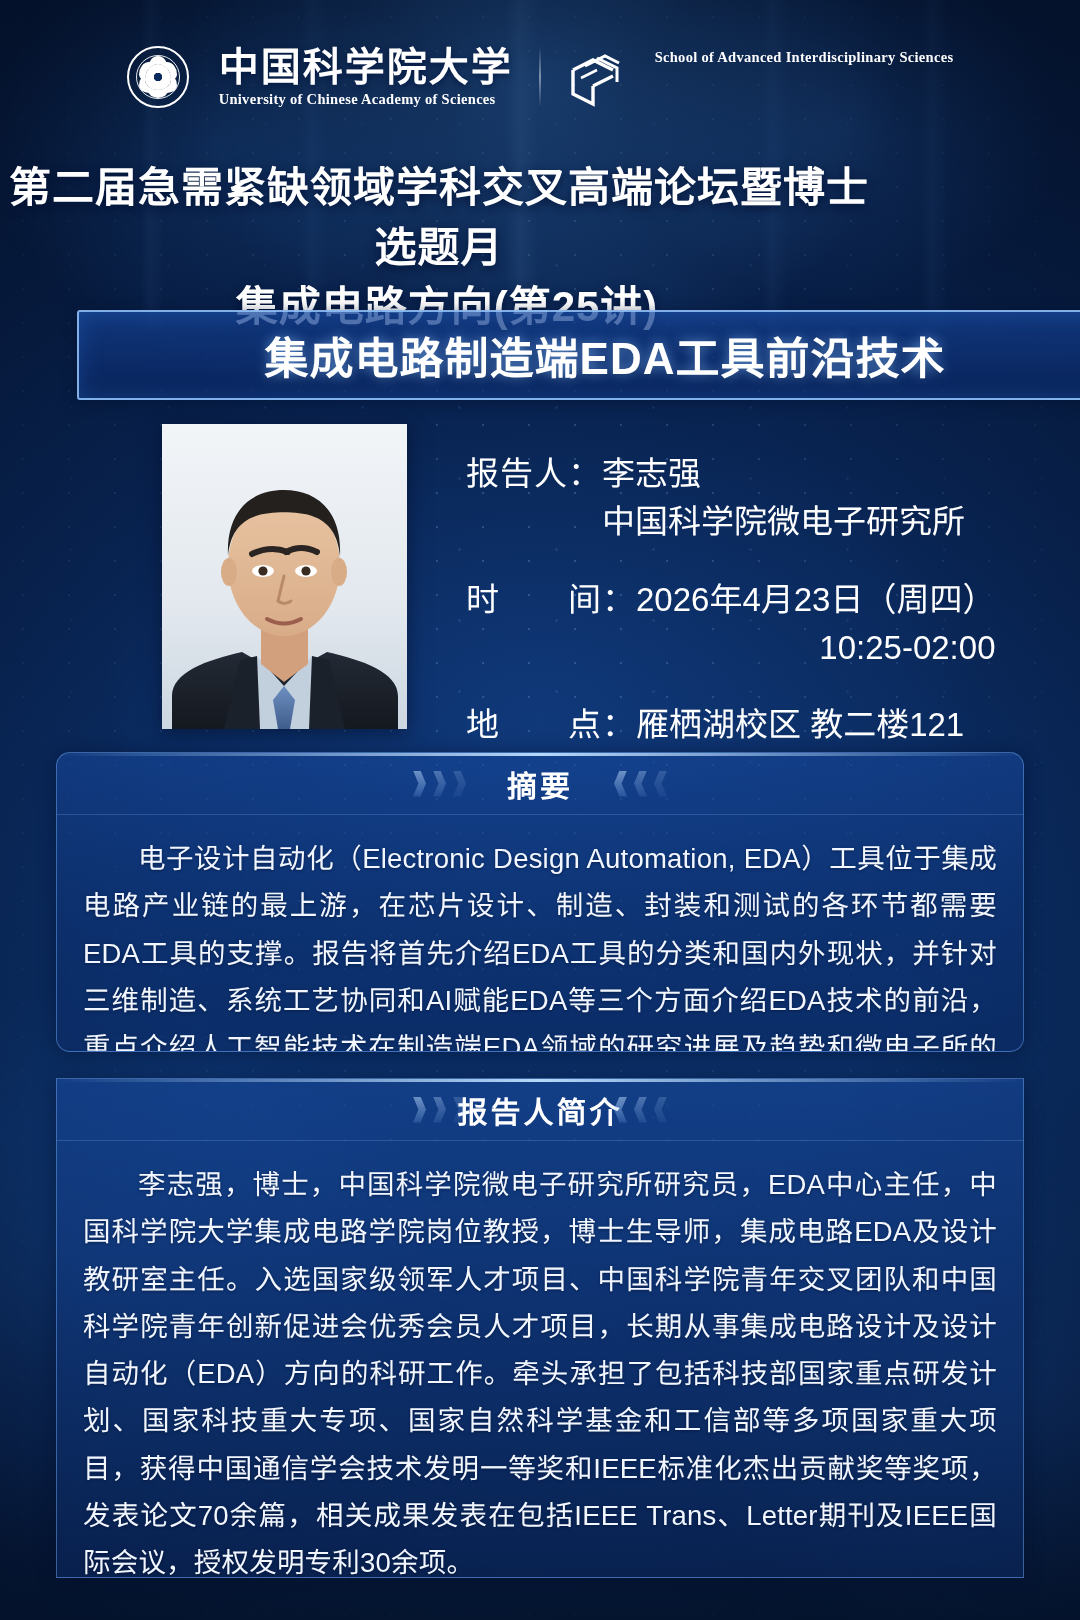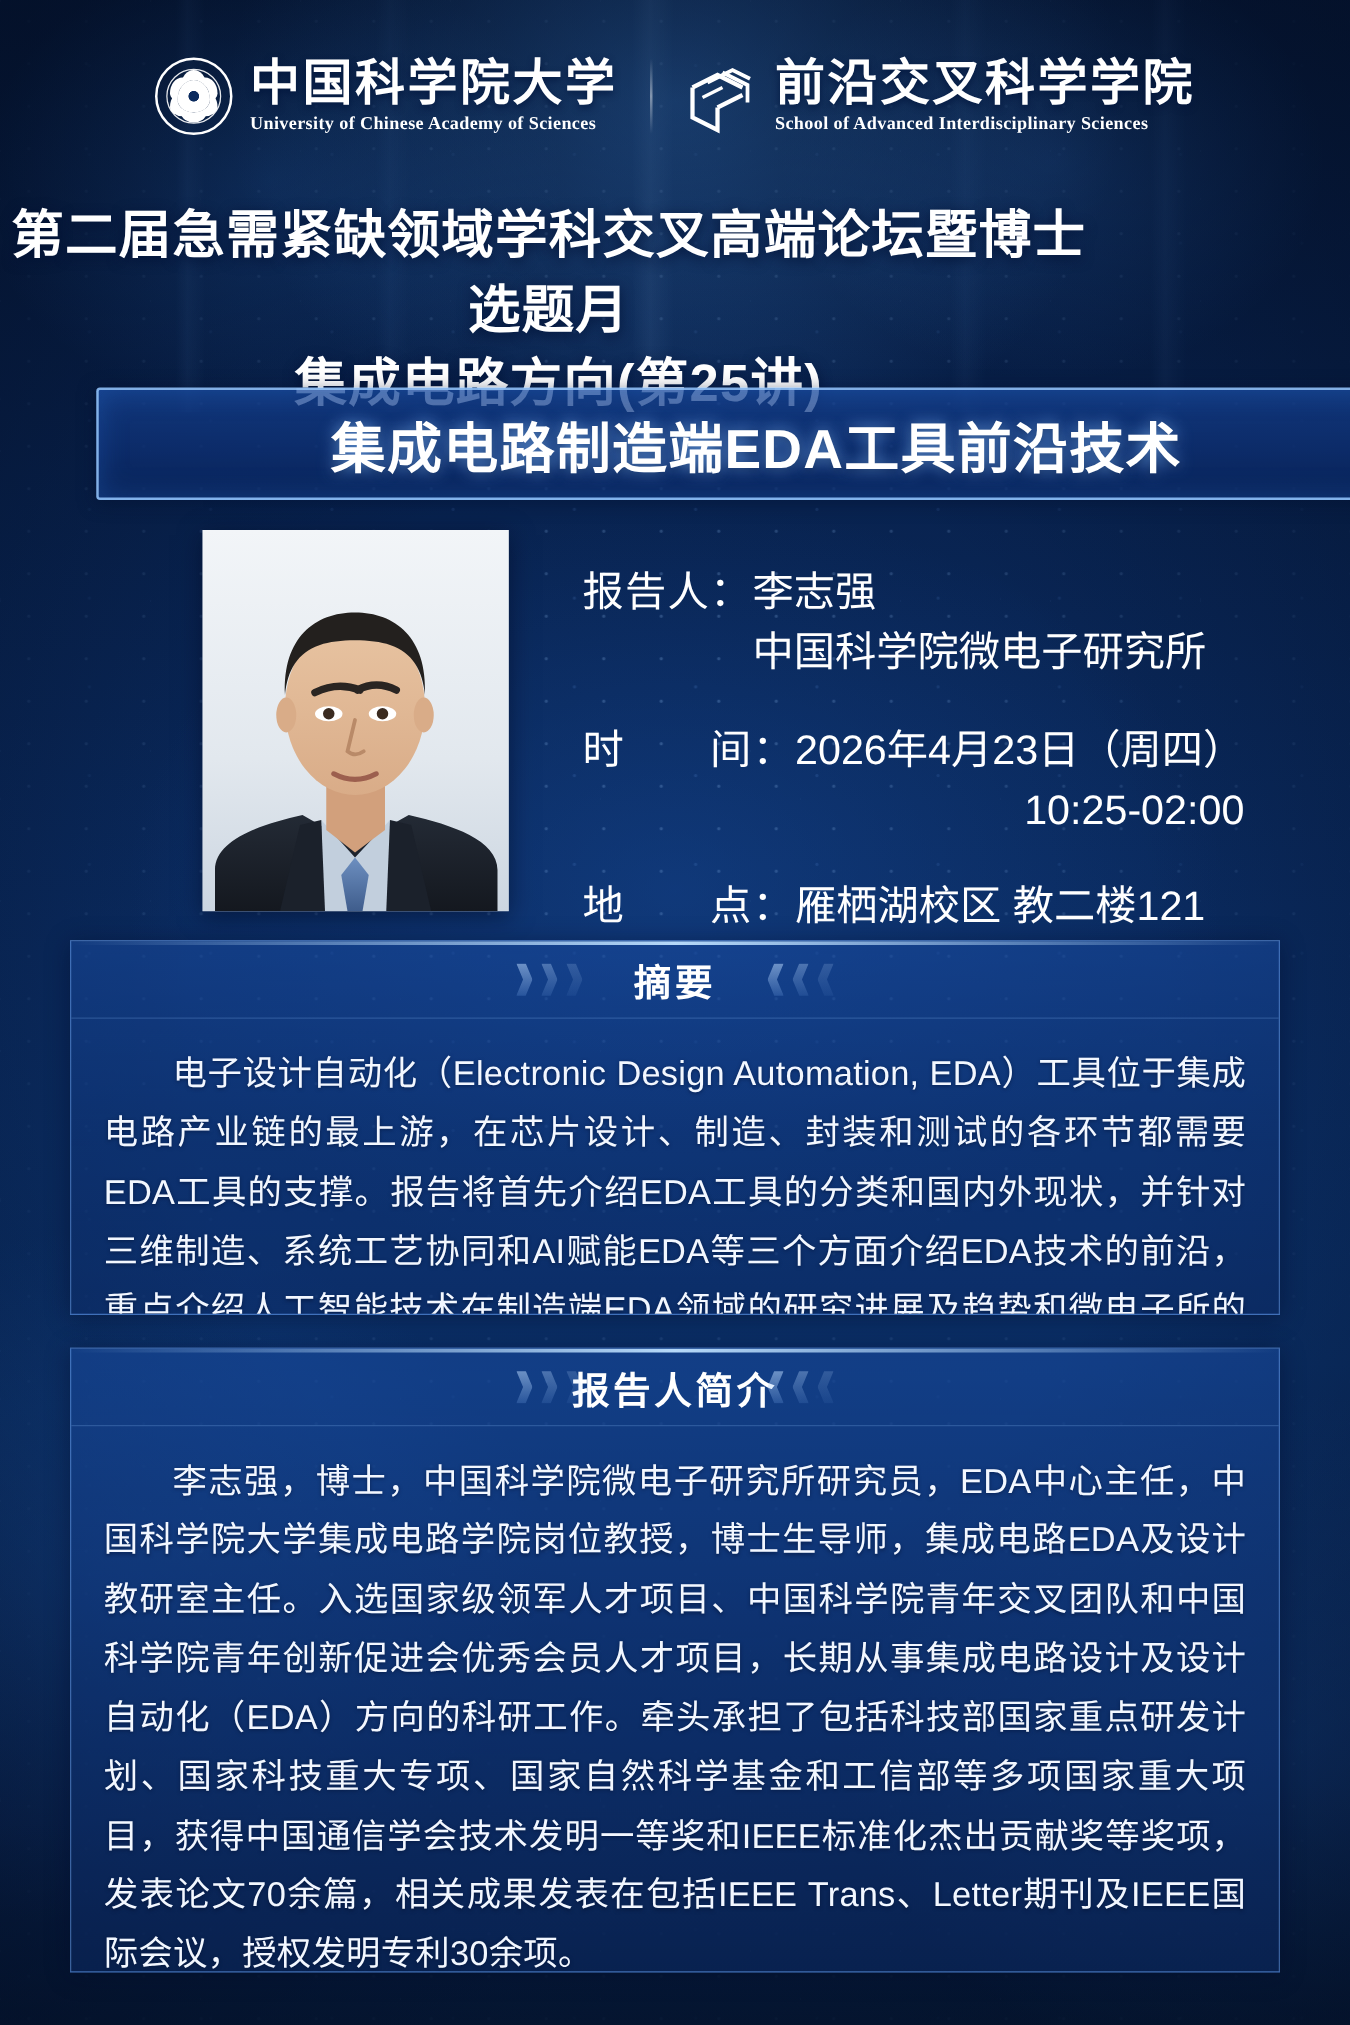--- a/index.html
+++ b/index.html
@@ -50,7 +50,7 @@
   
   .logobar{ position:absolute; top:34px; left:0; width:1080px; height:86px;
             display:flex; align-items:center; justify-content:center; gap:26px; }
-  .logo-unit{ display:flex; align-items:flex-start; gap:14px; }
+  .logo-unit{ display:flex; align-items:flex-start; gap:30px; }
   .ucas-seal{ width:62px; height:62px; border-radius:50%; position:relative; flex:0 0 auto;
               border:2.5px solid #fff; }
   .ucas-seal::before{ content:""; position:absolute; inset:7px; border-radius:50%;

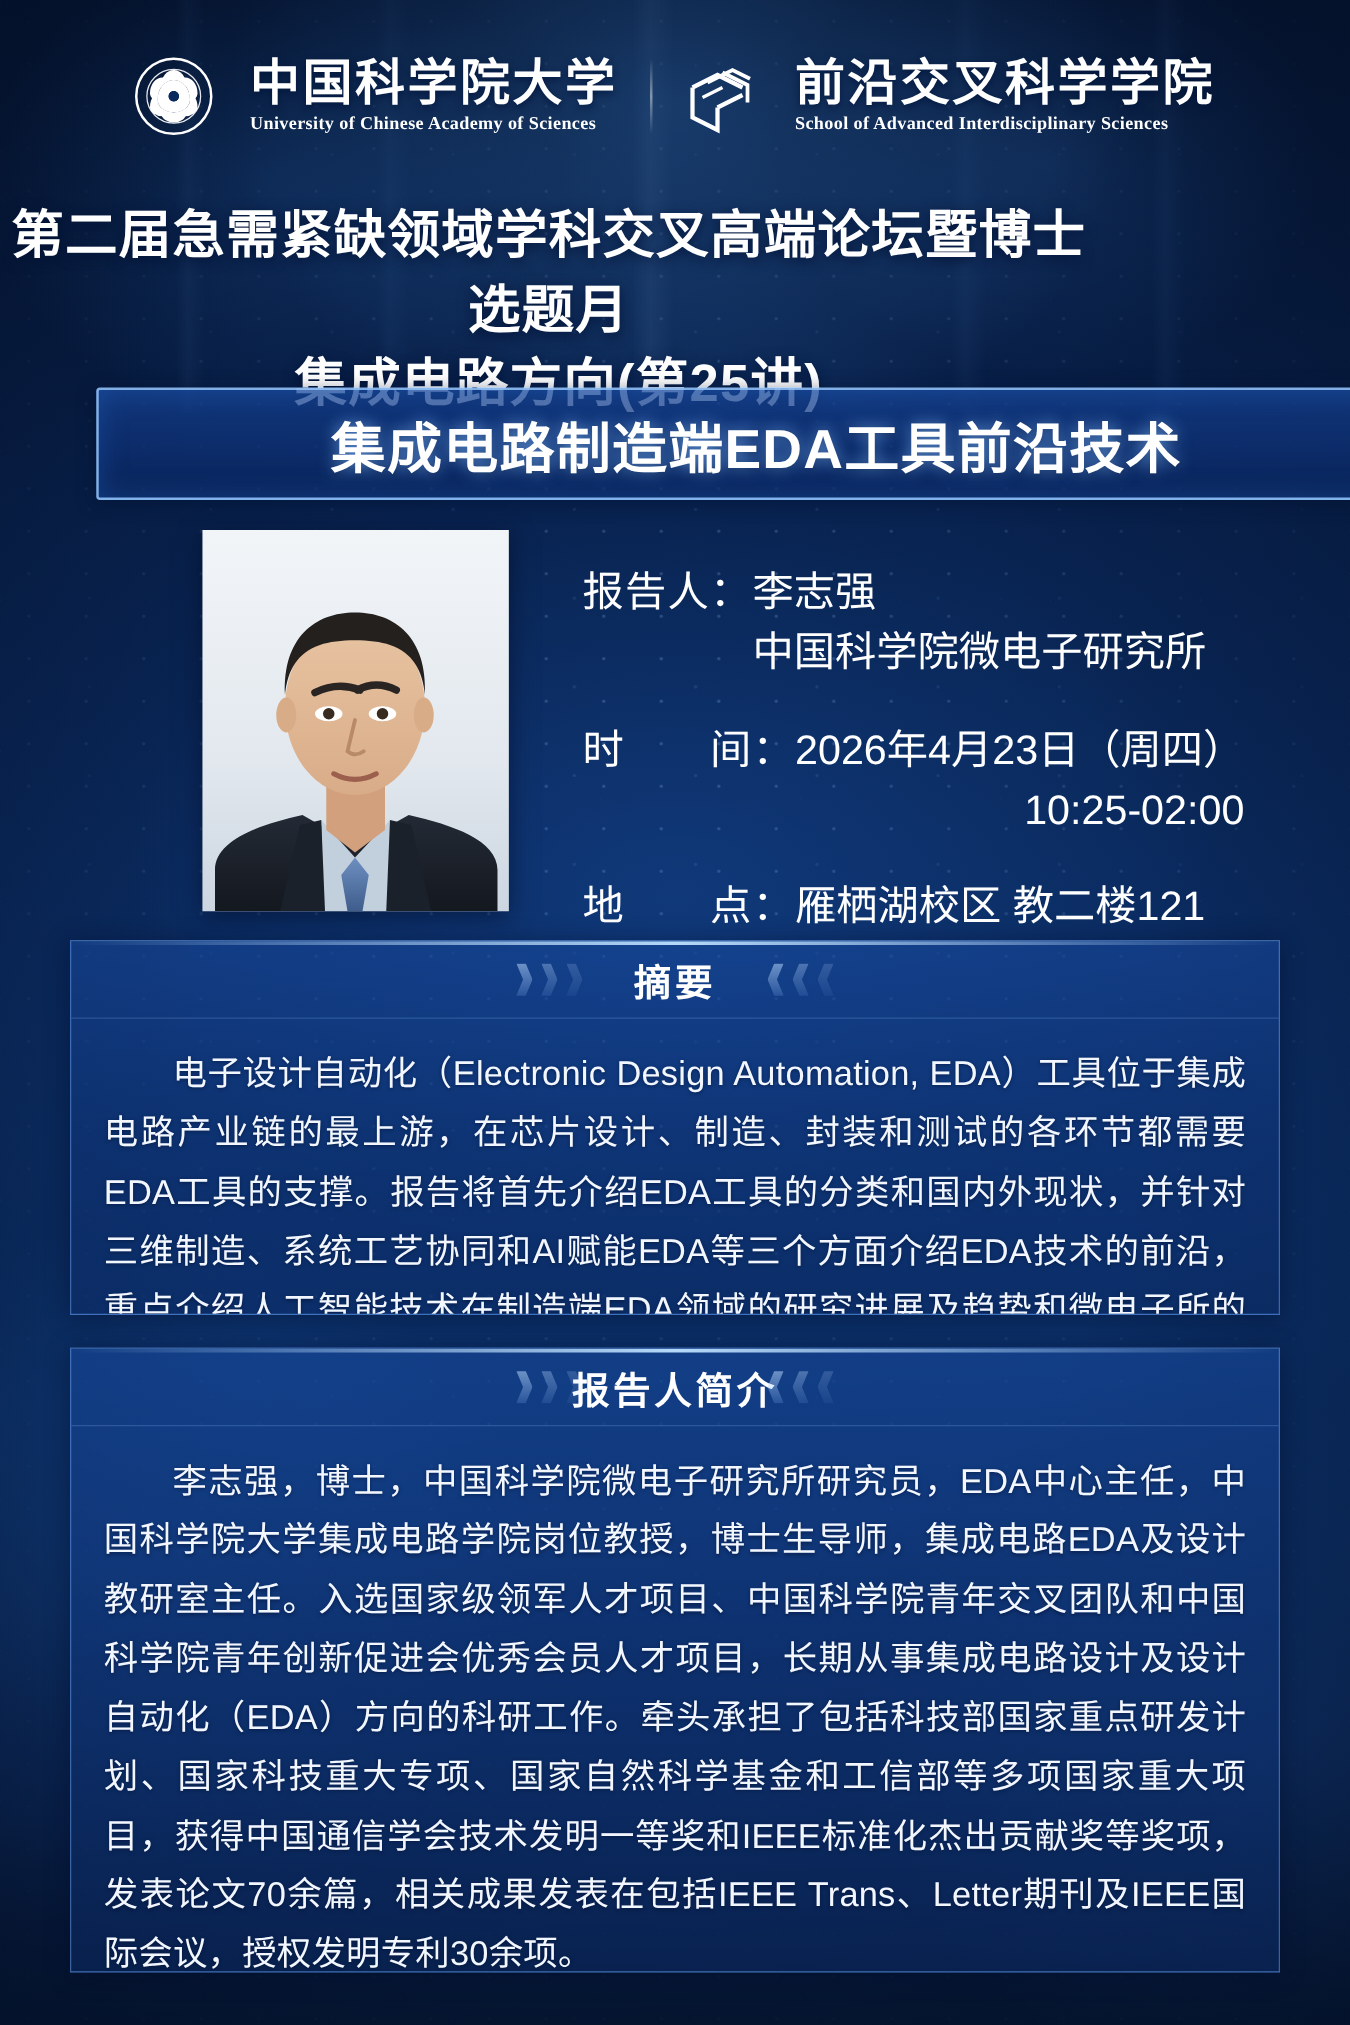--- a/index.html
+++ b/index.html
@@ -168,7 +168,6 @@
         </svg>
       </div>
       <div>
-        <div class="logo-txt-cn">前沿交叉科学学院</div>
         <div class="logo-txt-en">School of Advanced Interdisciplinary Sciences</div>
       </div>
     </div>

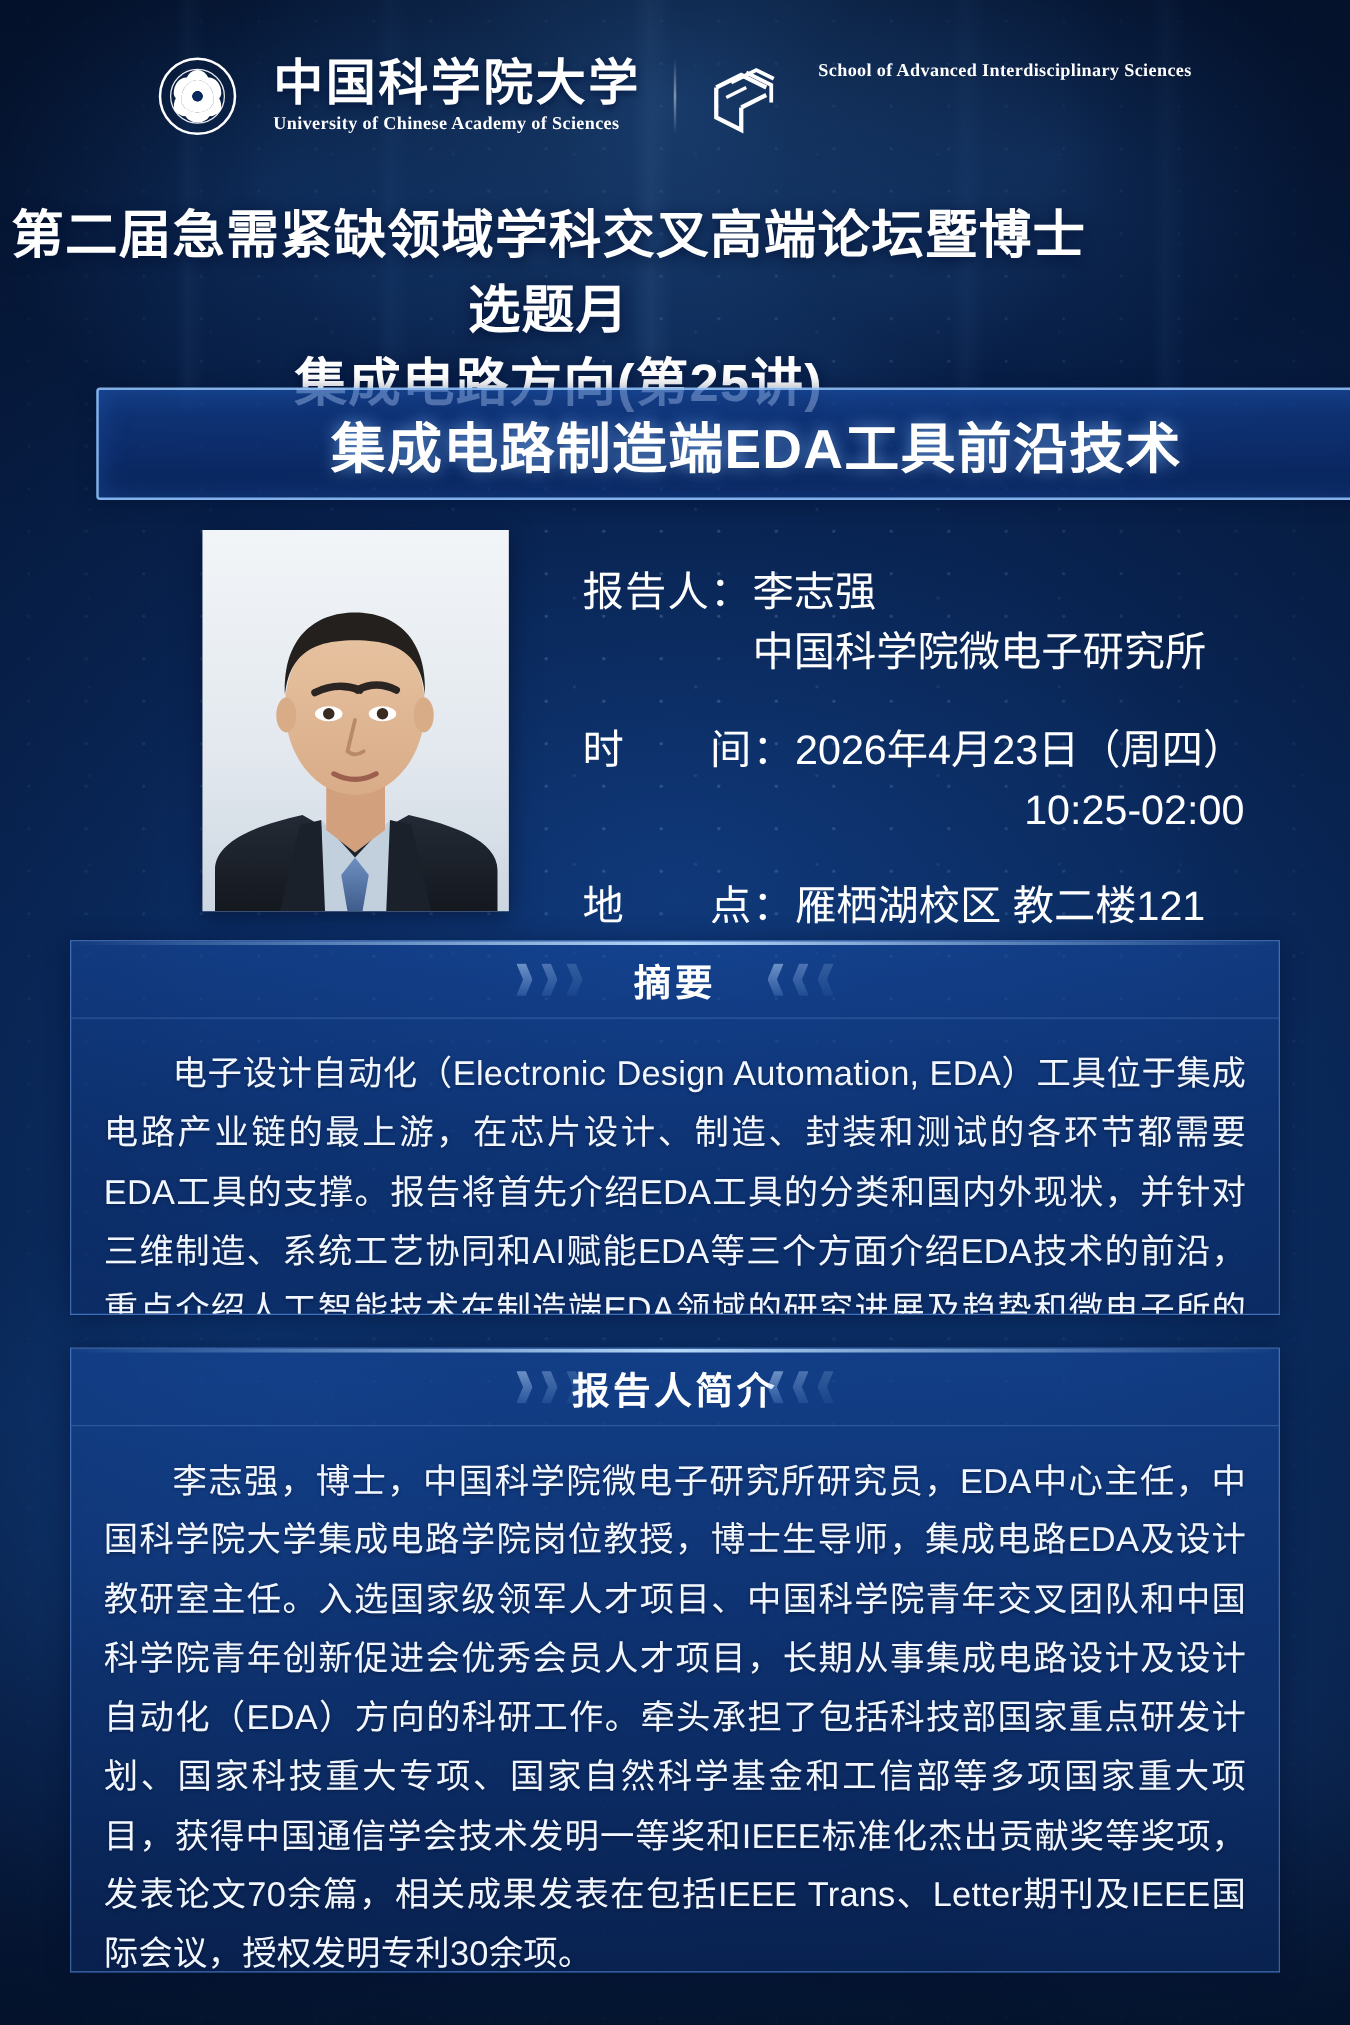--- a/index.html
+++ b/index.html
@@ -129,7 +129,7 @@
          letter-spacing:.2px; color:#f2f7ff;
          text-shadow:0 1px 3px rgba(0,15,45,.55); }
 
-  #abstract-panel{ top:752px; height:300px; }
+  #abstract-panel{ top:752px; height:300px;border-radius:14px; }
   #bio-panel{ top:1078px; height:500px; }
 </style>
 </head>

